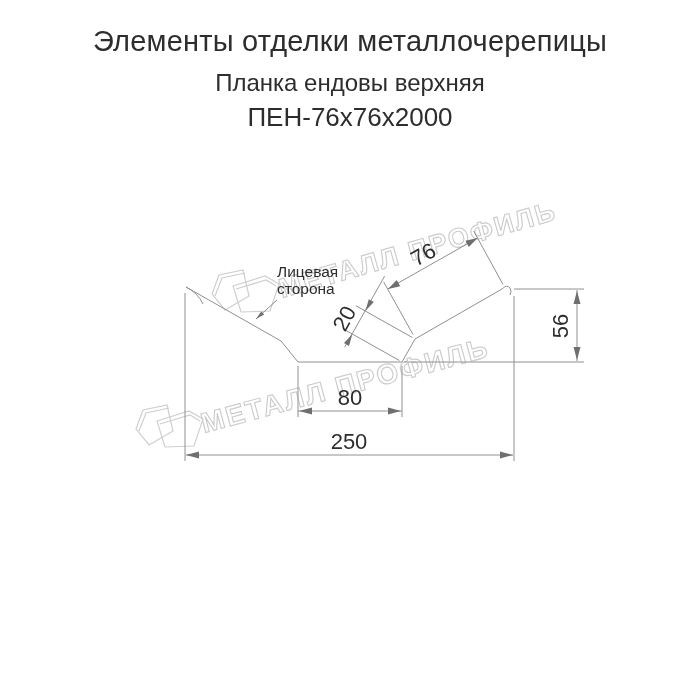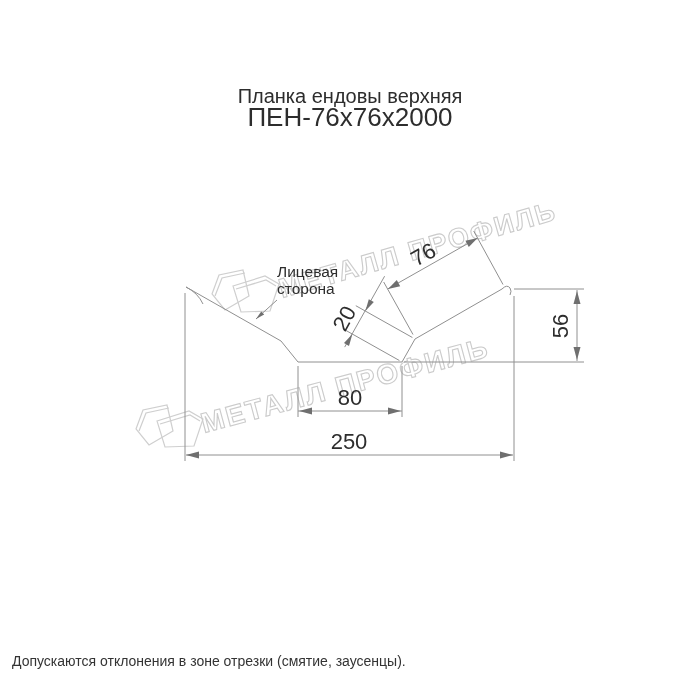--- a/index.html
+++ b/index.html
@@ -28,6 +28,7 @@
 
 <div class="page">
 
+  <div class="hdr title">Элементы отделки металлочерепицы</div>
   <div class="hdr subtitle">Планка ендовы верхняя</div>
   <div class="hdr model">ПЕН-76х76х2000</div>
 

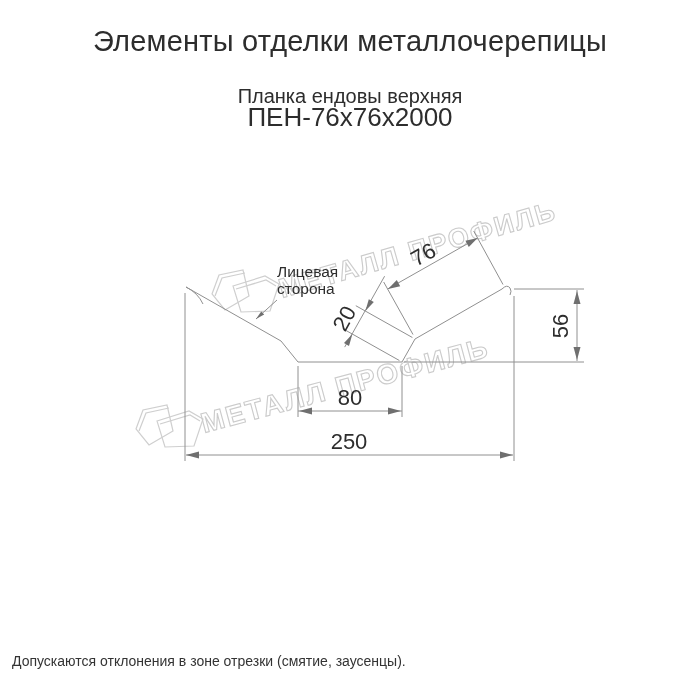--- a/index.html
+++ b/index.html
@@ -9,7 +9,7 @@
   }
   .hdr{position:absolute;left:0;right:0;text-align:center;white-space:nowrap;}
   .title{top:25px;font-size:29px;letter-spacing:0.2px;}
-  .subtitle{top:85px;font-size:20px;}
+  .subtitle{top:69px;font-size:24px;}
   .model{top:102px;font-size:26px;}
   .drawing{position:absolute;left:0;top:0;width:700px;height:700px;}
   .footer{position:absolute;left:12px;top:653px;font-size:14px;line-height:17px;color:#333;}

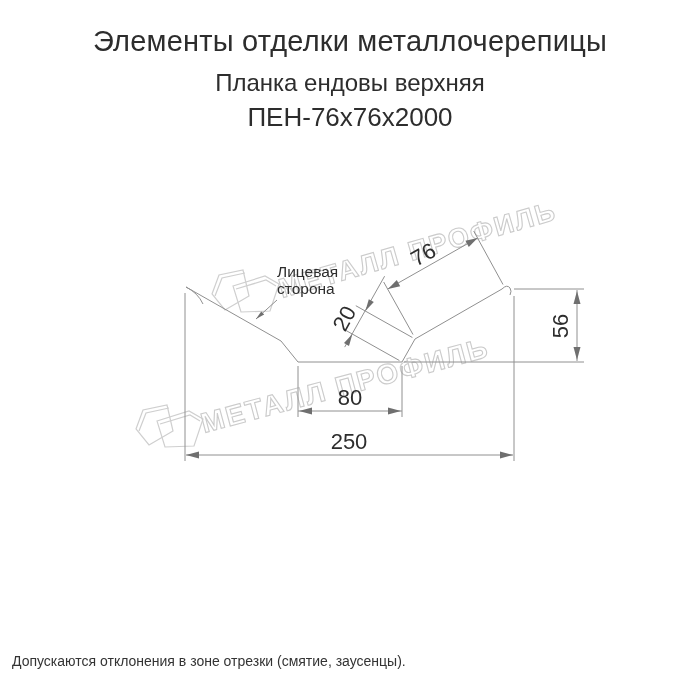--- a/index.html
+++ b/index.html
@@ -111,7 +111,6 @@
   </svg>
 
   <div class="footer">
-    <div>Допускаются отклонения в зоне отрезки (смятие, заусенцы).</div>
   </div>
 
 </div>

